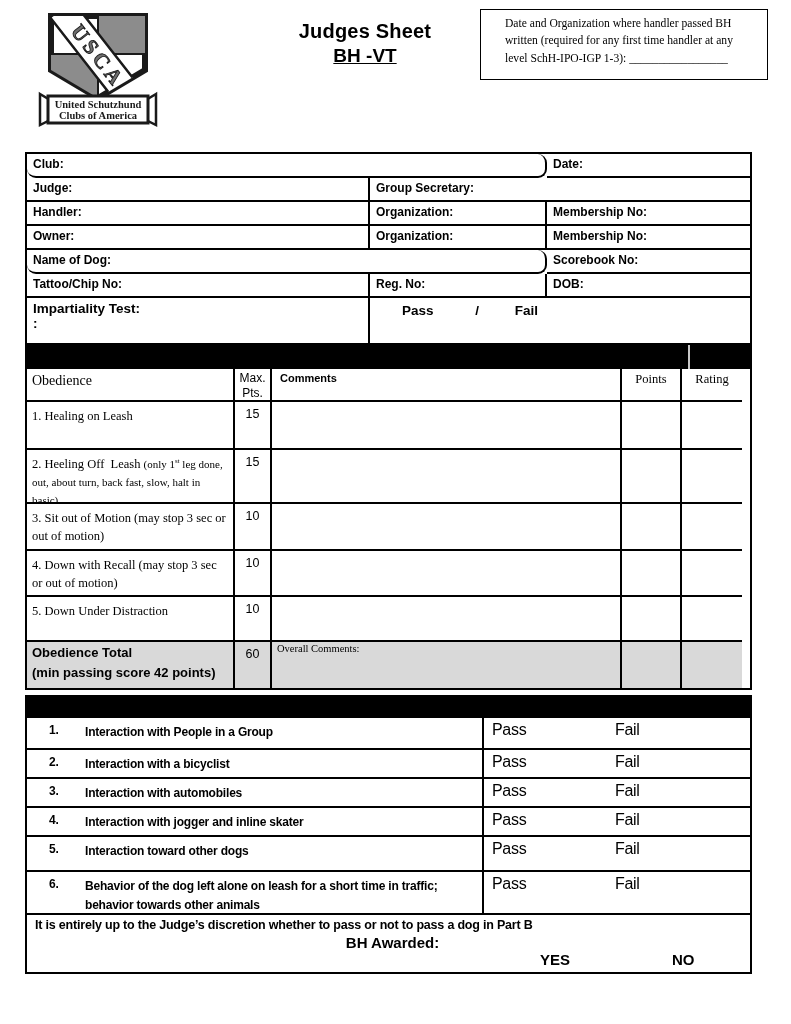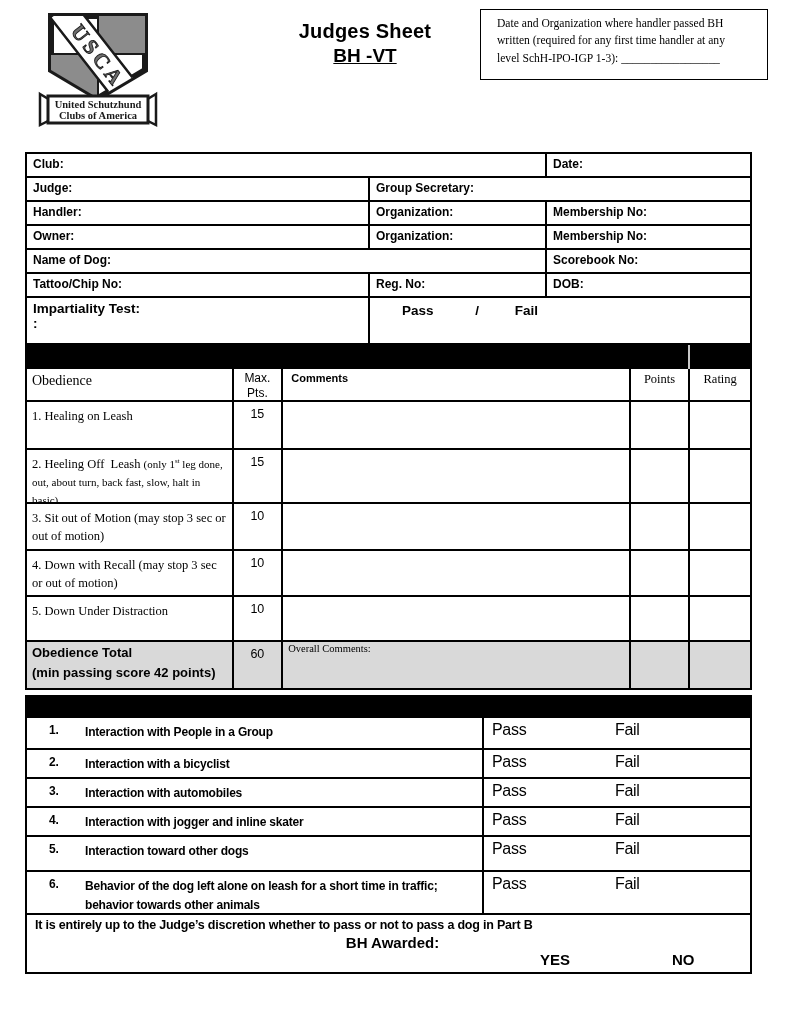--- a/index.html
+++ b/index.html
@@ -12,7 +12,7 @@
   .title-line1{font-size:20px;font-weight:bold;letter-spacing:.2px;}
   .title-line2{font-size:19px;font-weight:bold;text-decoration:underline;margin-top:2px;}
   .note-box{position:absolute;left:480px;top:9px;width:288px;height:71px;border:1.5px solid #000;
-            box-sizing:border-box;padding:5px 16px;font-family:"Liberation Serif",serif;
+            box-sizing:border-box;padding:5px 24px;font-family:"Liberation Serif",serif;
             font-size:11.6px;line-height:1.5;}
 
   

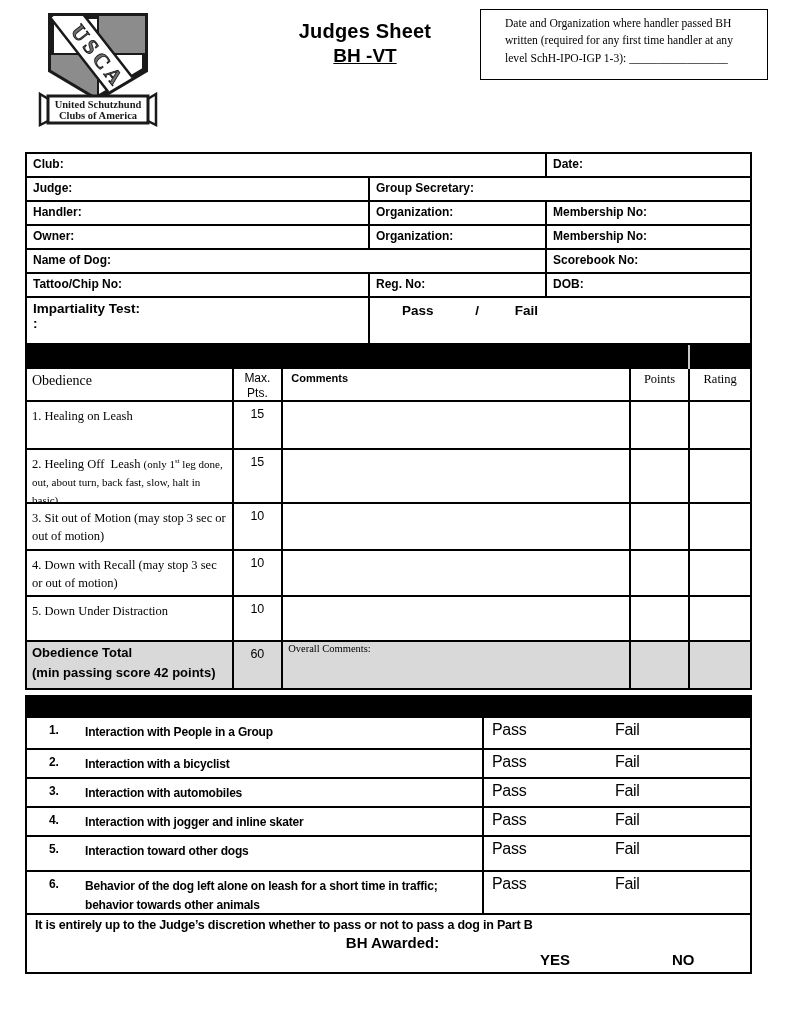--- a/index.html
+++ b/index.html
@@ -25,7 +25,7 @@
   .irow.lastrow .cell{border-bottom:none;}
   .h24{height:24px;}
   .h45{height:45px;}
-  .w343{width:343px;} .w177{width:177px;} .w203{width:203px;} .w520{width:520px;} .w380{width:380px;}
+  .w343{width:343px;} .w177{width:177px;} .w203{width:203px;} .w520{width:520px;border-radius:9px;} .w380{width:380px;}
   .imp-label{font-size:13.5px;}
   .imp-pass{font-size:13.5px;padding-top:5px;border-radius:21px;}
   .imp-pass span{display:inline-block;}

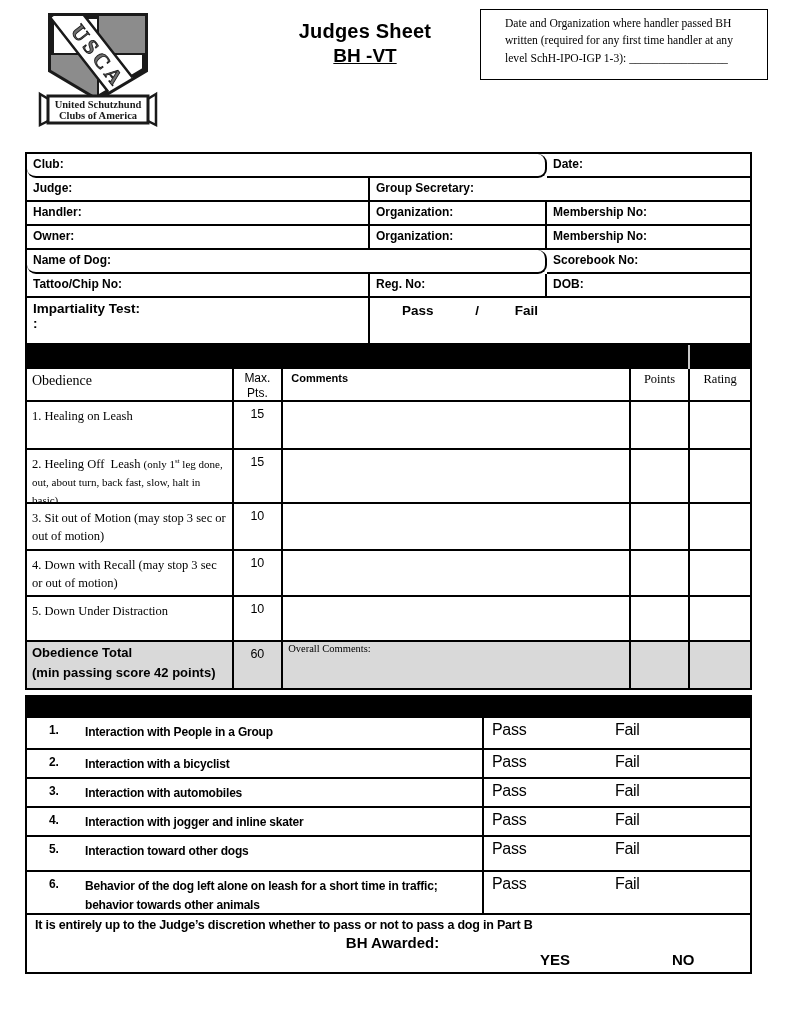--- a/index.html
+++ b/index.html
@@ -42,7 +42,7 @@
   .atable{border:2px solid #000;border-top:none;box-sizing:border-box;}
   .acell{box-sizing:border-box;border-right:2px solid #000;border-bottom:2px solid #000;
          padding:5px 5px;overflow:hidden;}
-  .w-obed{width:208px;} .w-max{width:50px;text-align:center;padding-left:2px;padding-right:2px;}
+  .w-obed{width:208px;} .w-max{width:37px;text-align:center;padding-left:2px;padding-right:2px;}
   .w-com{width:350px;} .w-pts{width:60px;} .w-rat{width:60px;border-right:none;}
   .ahead .w-obed{font-family:"Liberation Serif",serif;font-size:14px;padding-top:4px;}
   .ahead .w-max{font-size:12px;line-height:1.25;padding-top:2px;}

